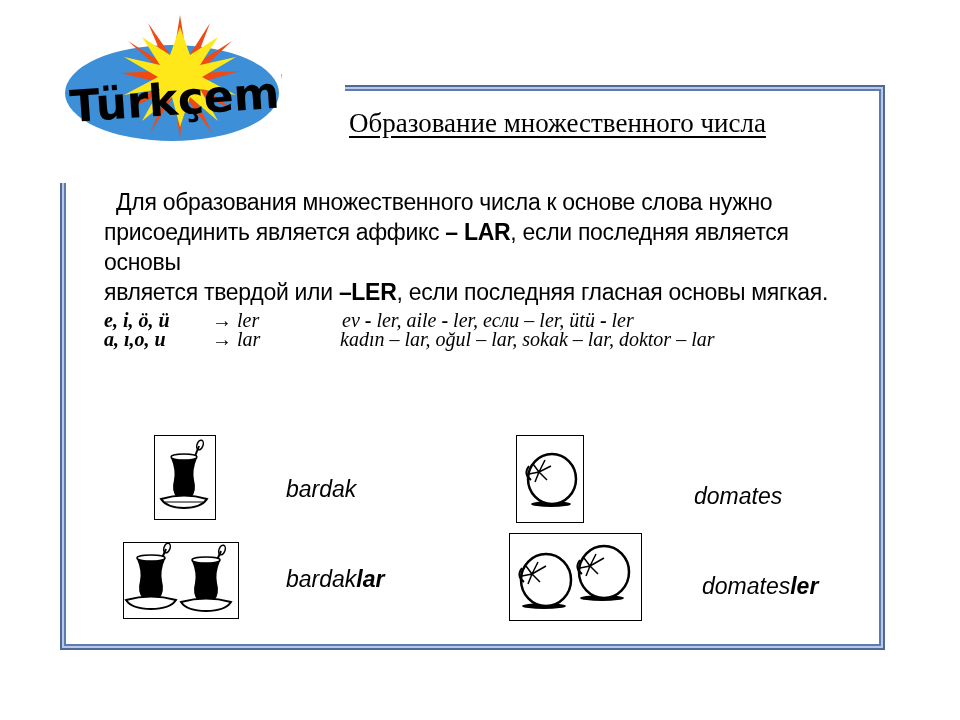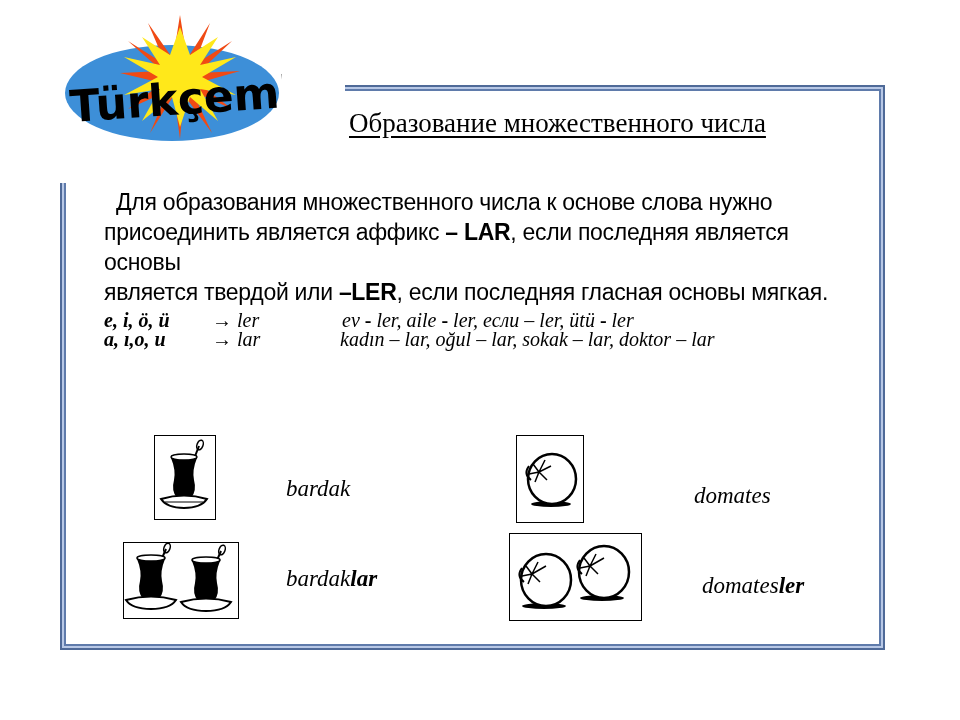--- a/index.html
+++ b/index.html
@@ -37,7 +37,7 @@
     position: absolute; border: 1.5px solid #000; background: #fff; box-sizing: border-box;
   }
   .word {
-    position: absolute; font-family: Liberation Serif, serif; font-style: italic; font-size: 23px;
+    position: absolute; font-family: Liberation Sans, sans-serif; font-style: italic; font-size: 23px;
     white-space: nowrap;
   }
   .word b { font-weight: bold; }

